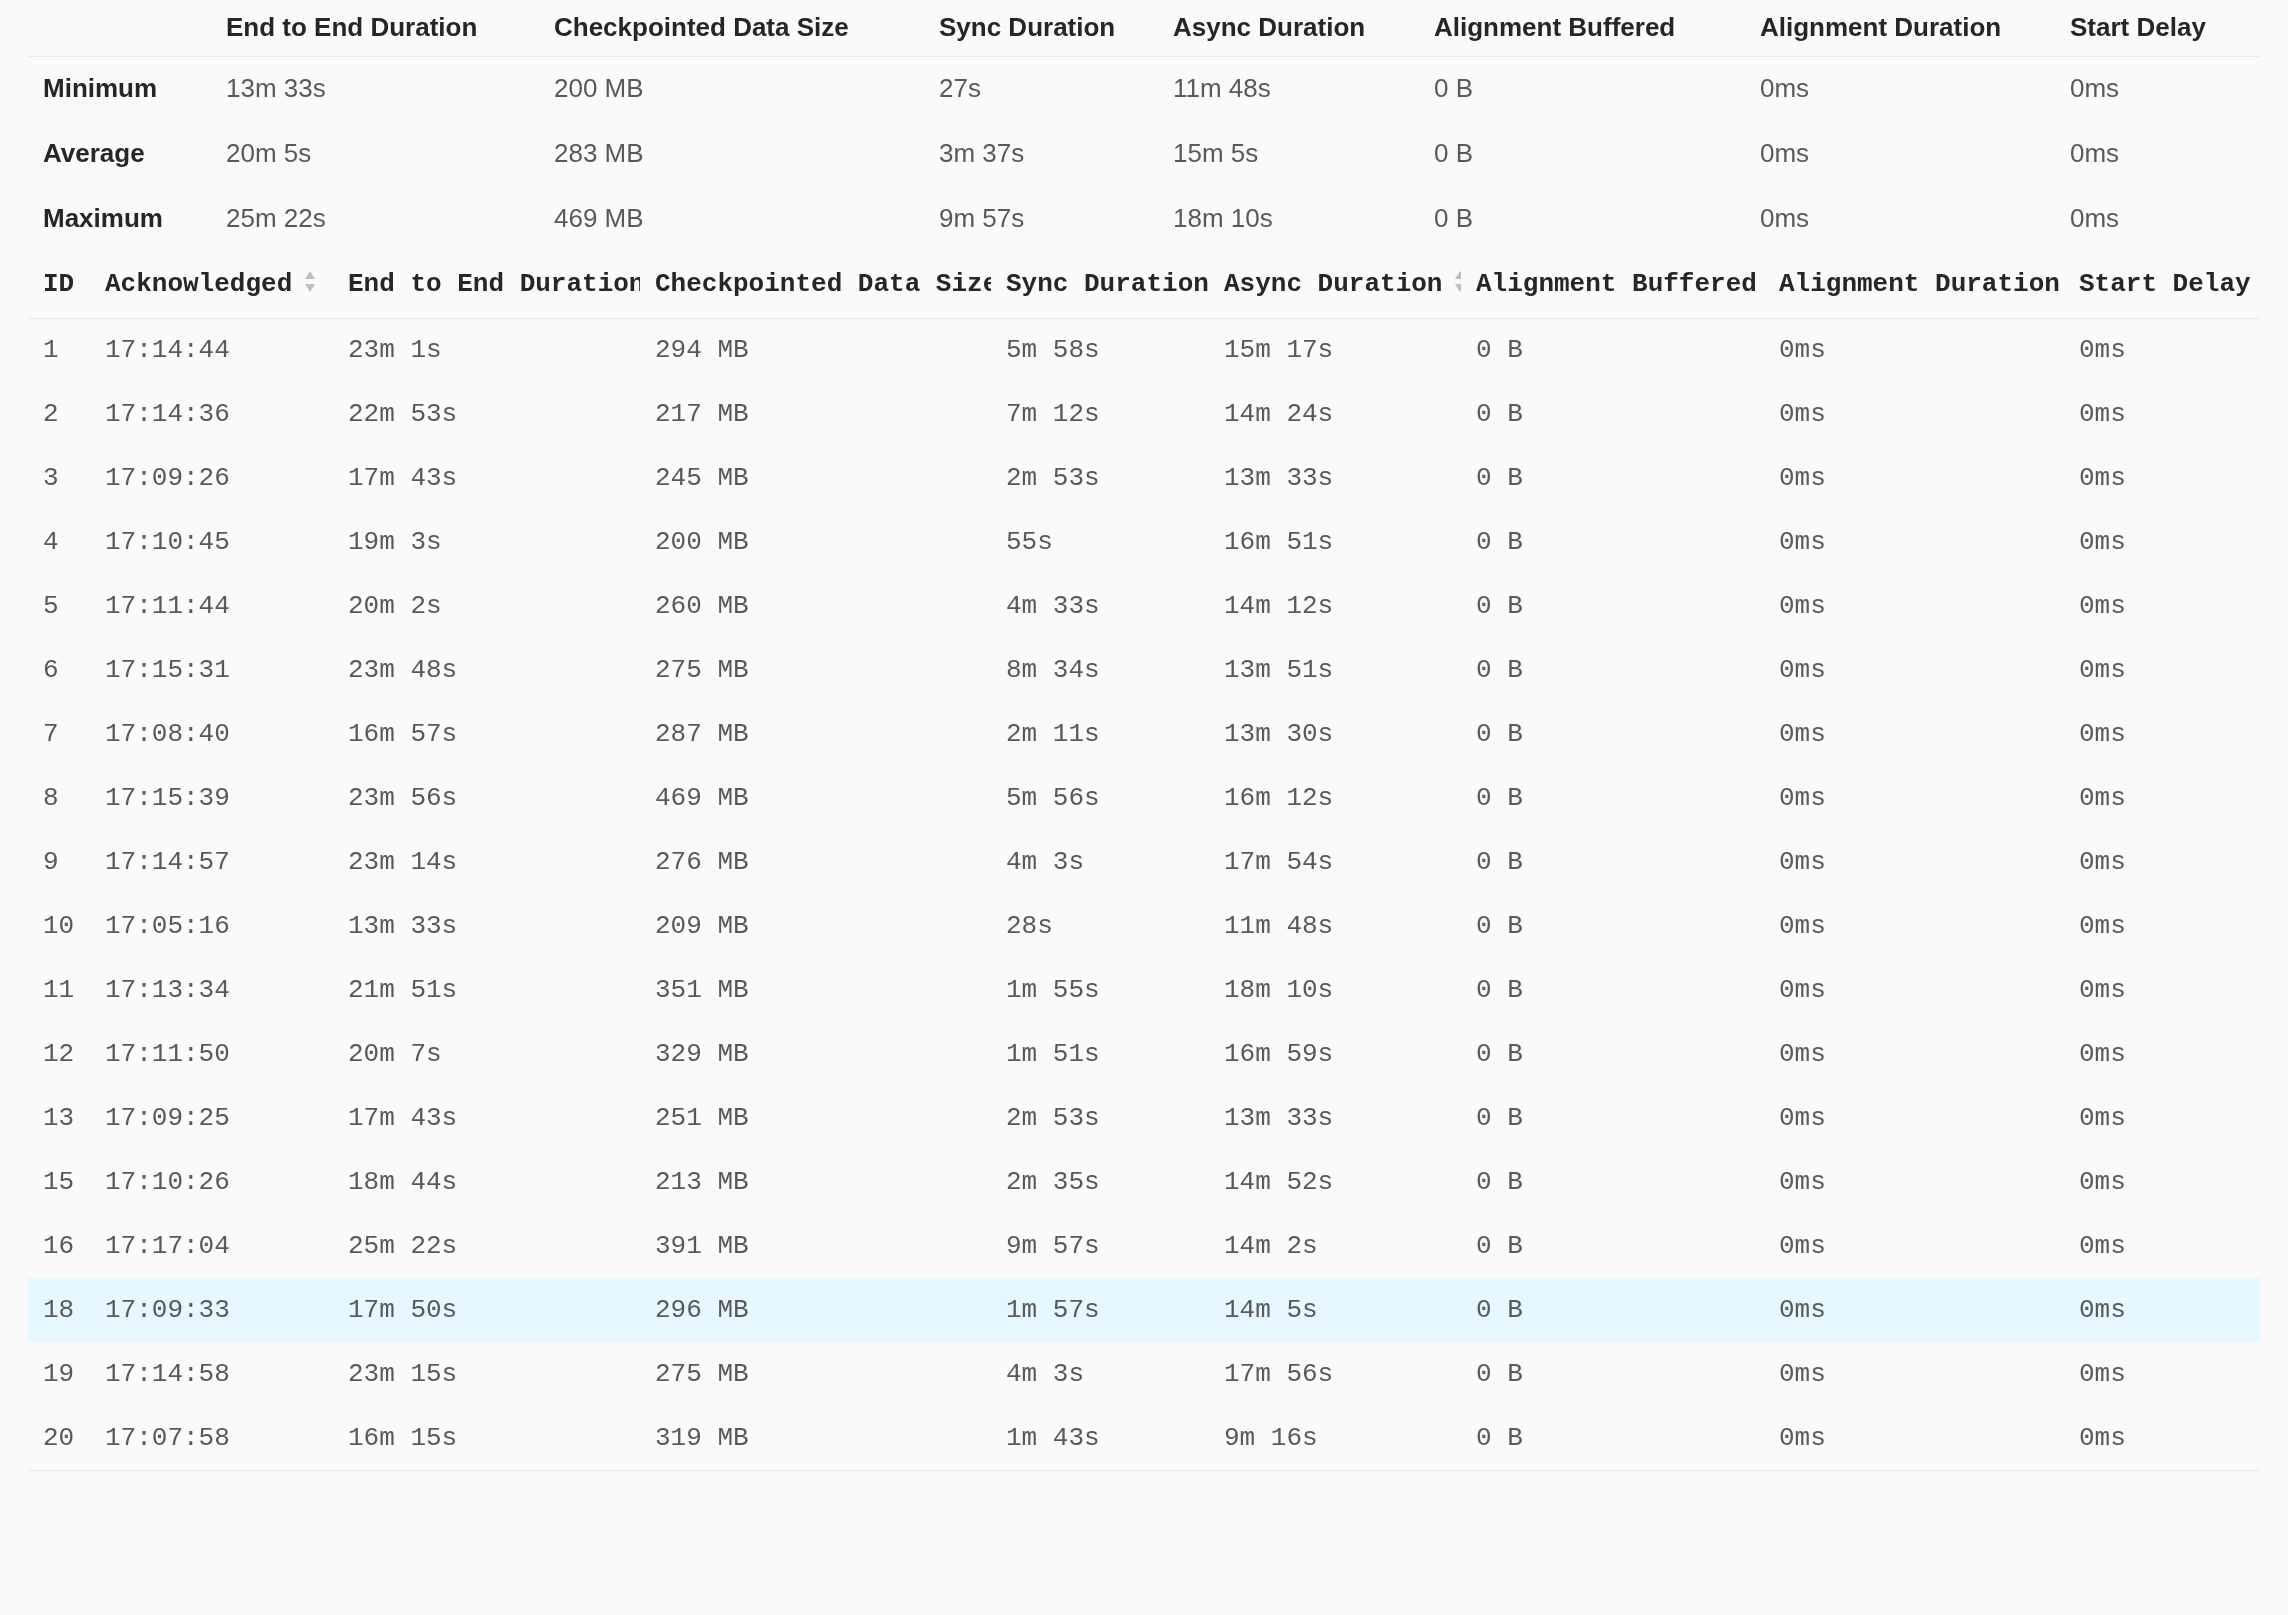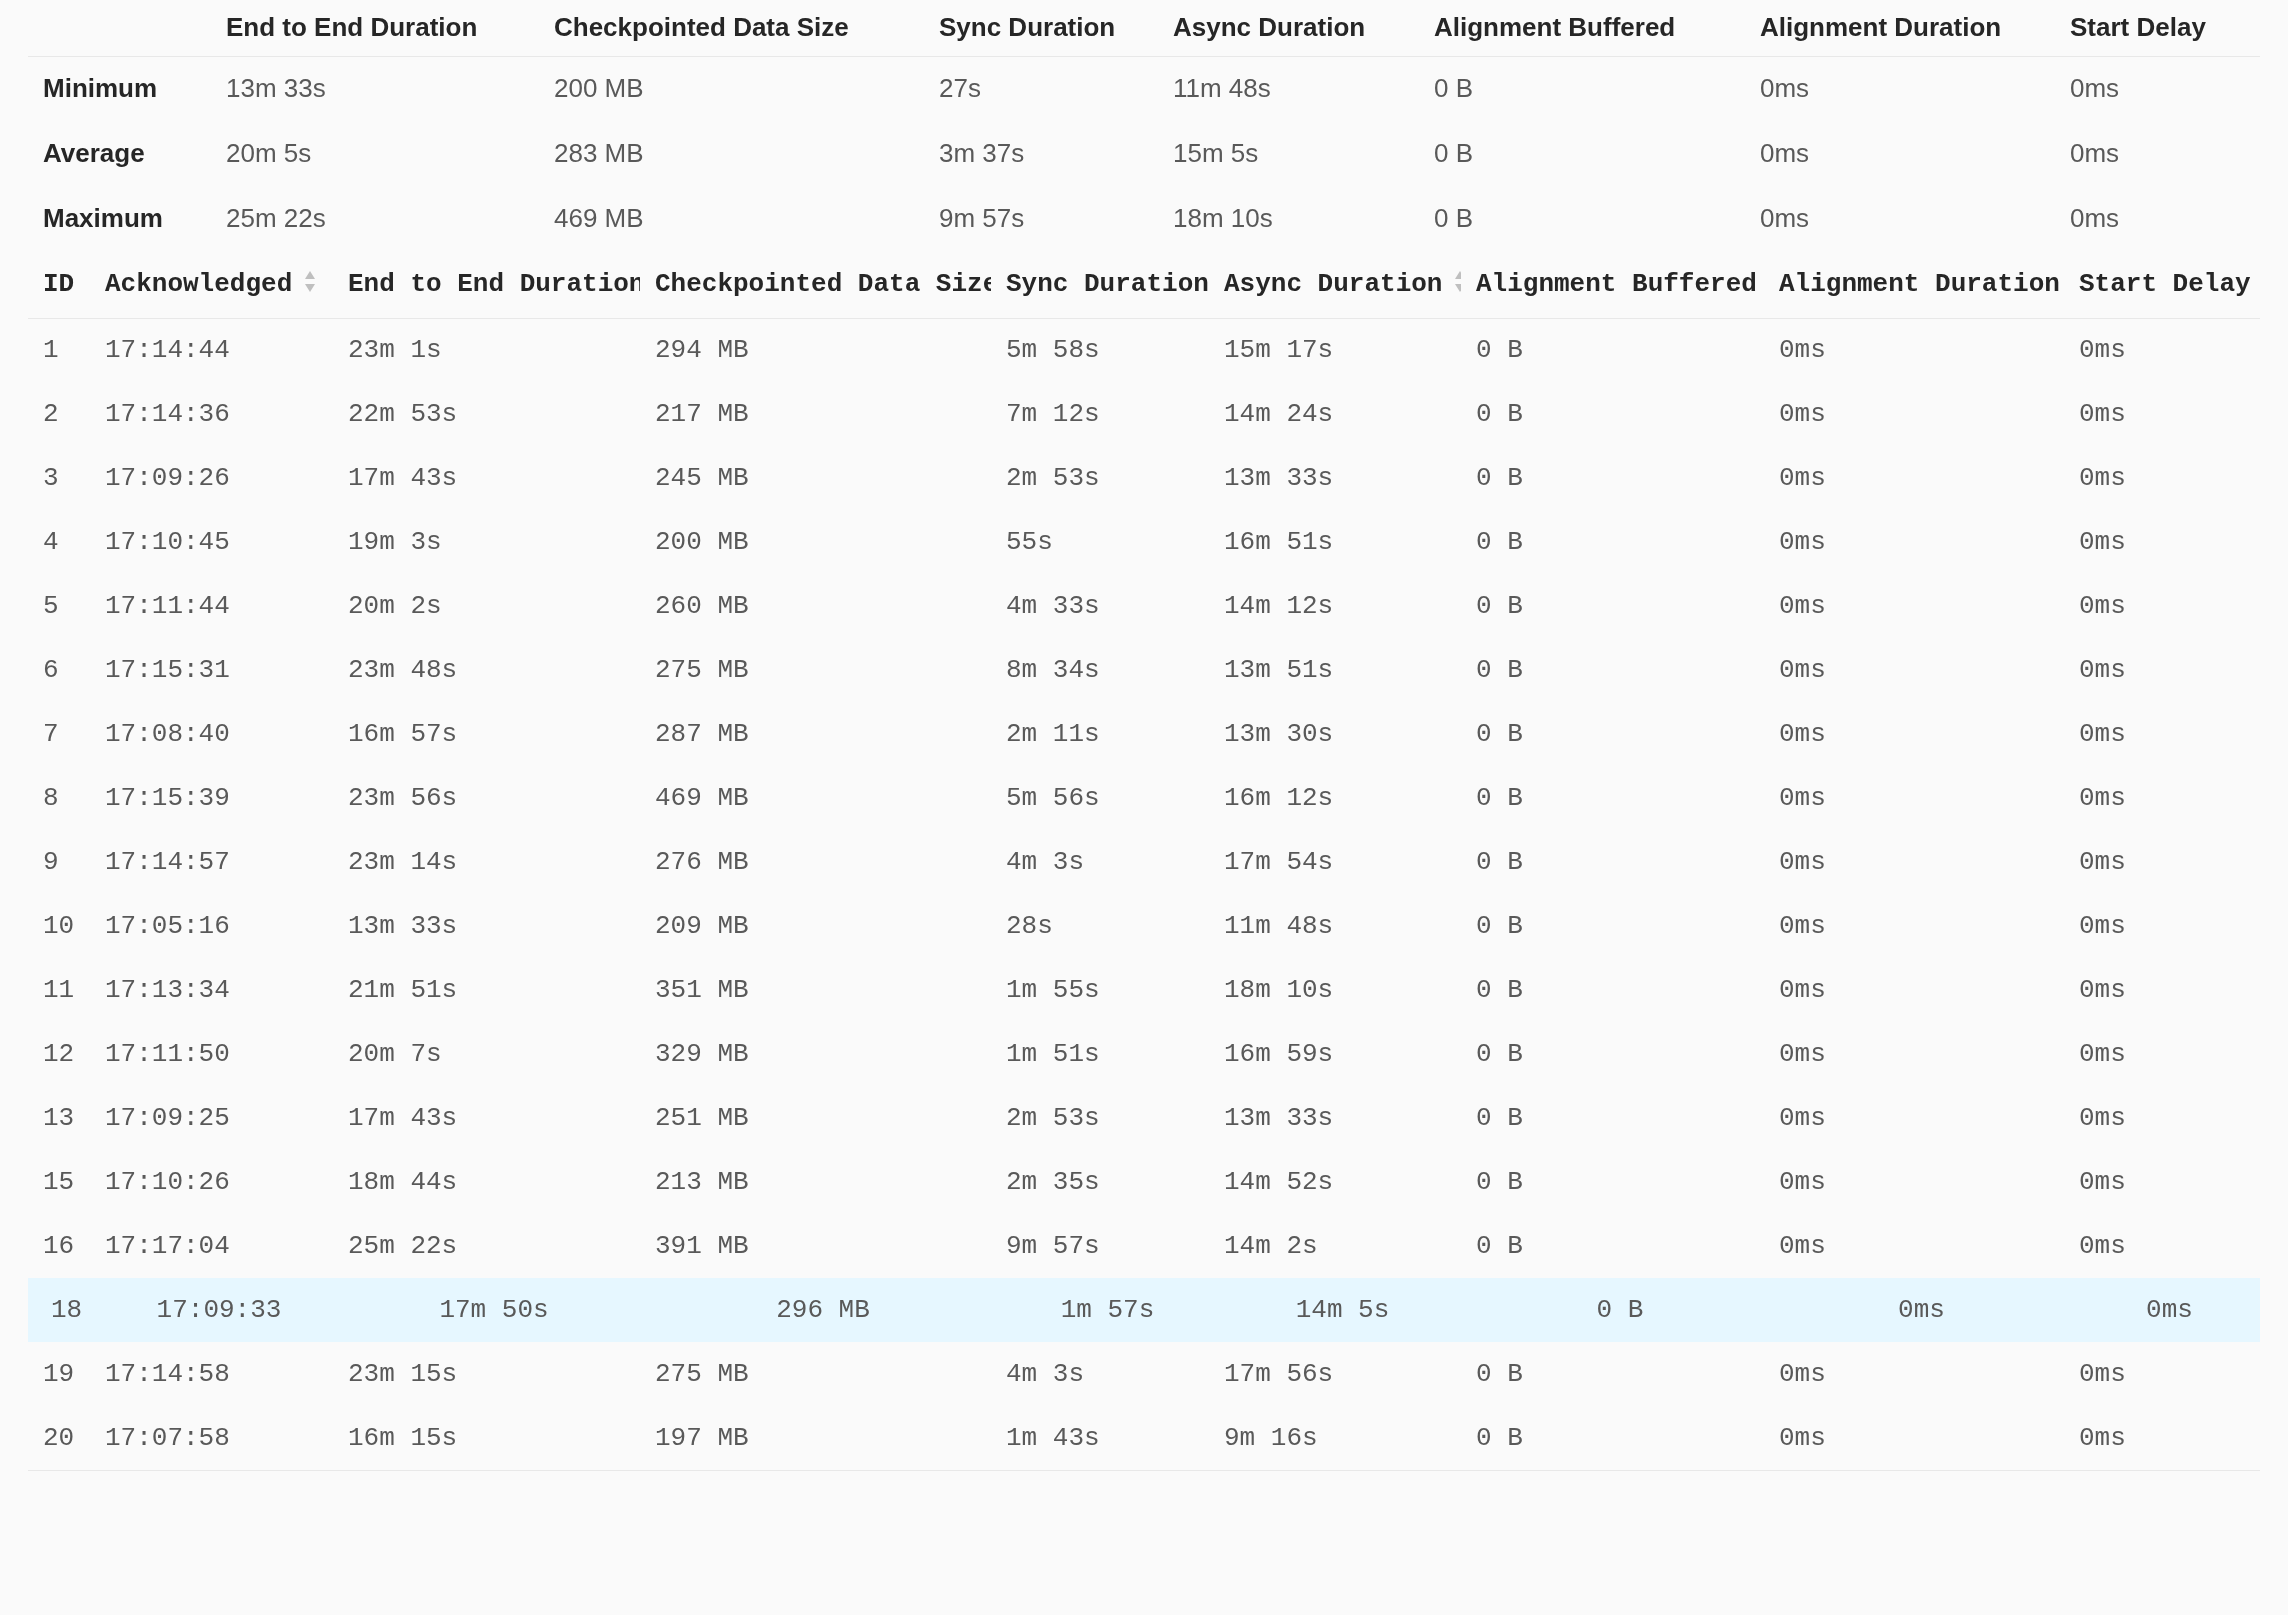--- a/index.html
+++ b/index.html
@@ -35,7 +35,7 @@
   #history-table thead th{border-bottom:1.9px solid var(--border);}
   #history-table tbody tr{height:64px;}
   #history-table{border-bottom:1.9px solid var(--border);font-family:Liberation Mono, monospace;}
-  #history-table tbody tr.highlighted td{background:var(--highlight);text-align:center;}
+  #history-table tbody tr.highlighted td{background:var(--highlight);}
   
   .sorter{
     display:inline-block;vertical-align:middle;

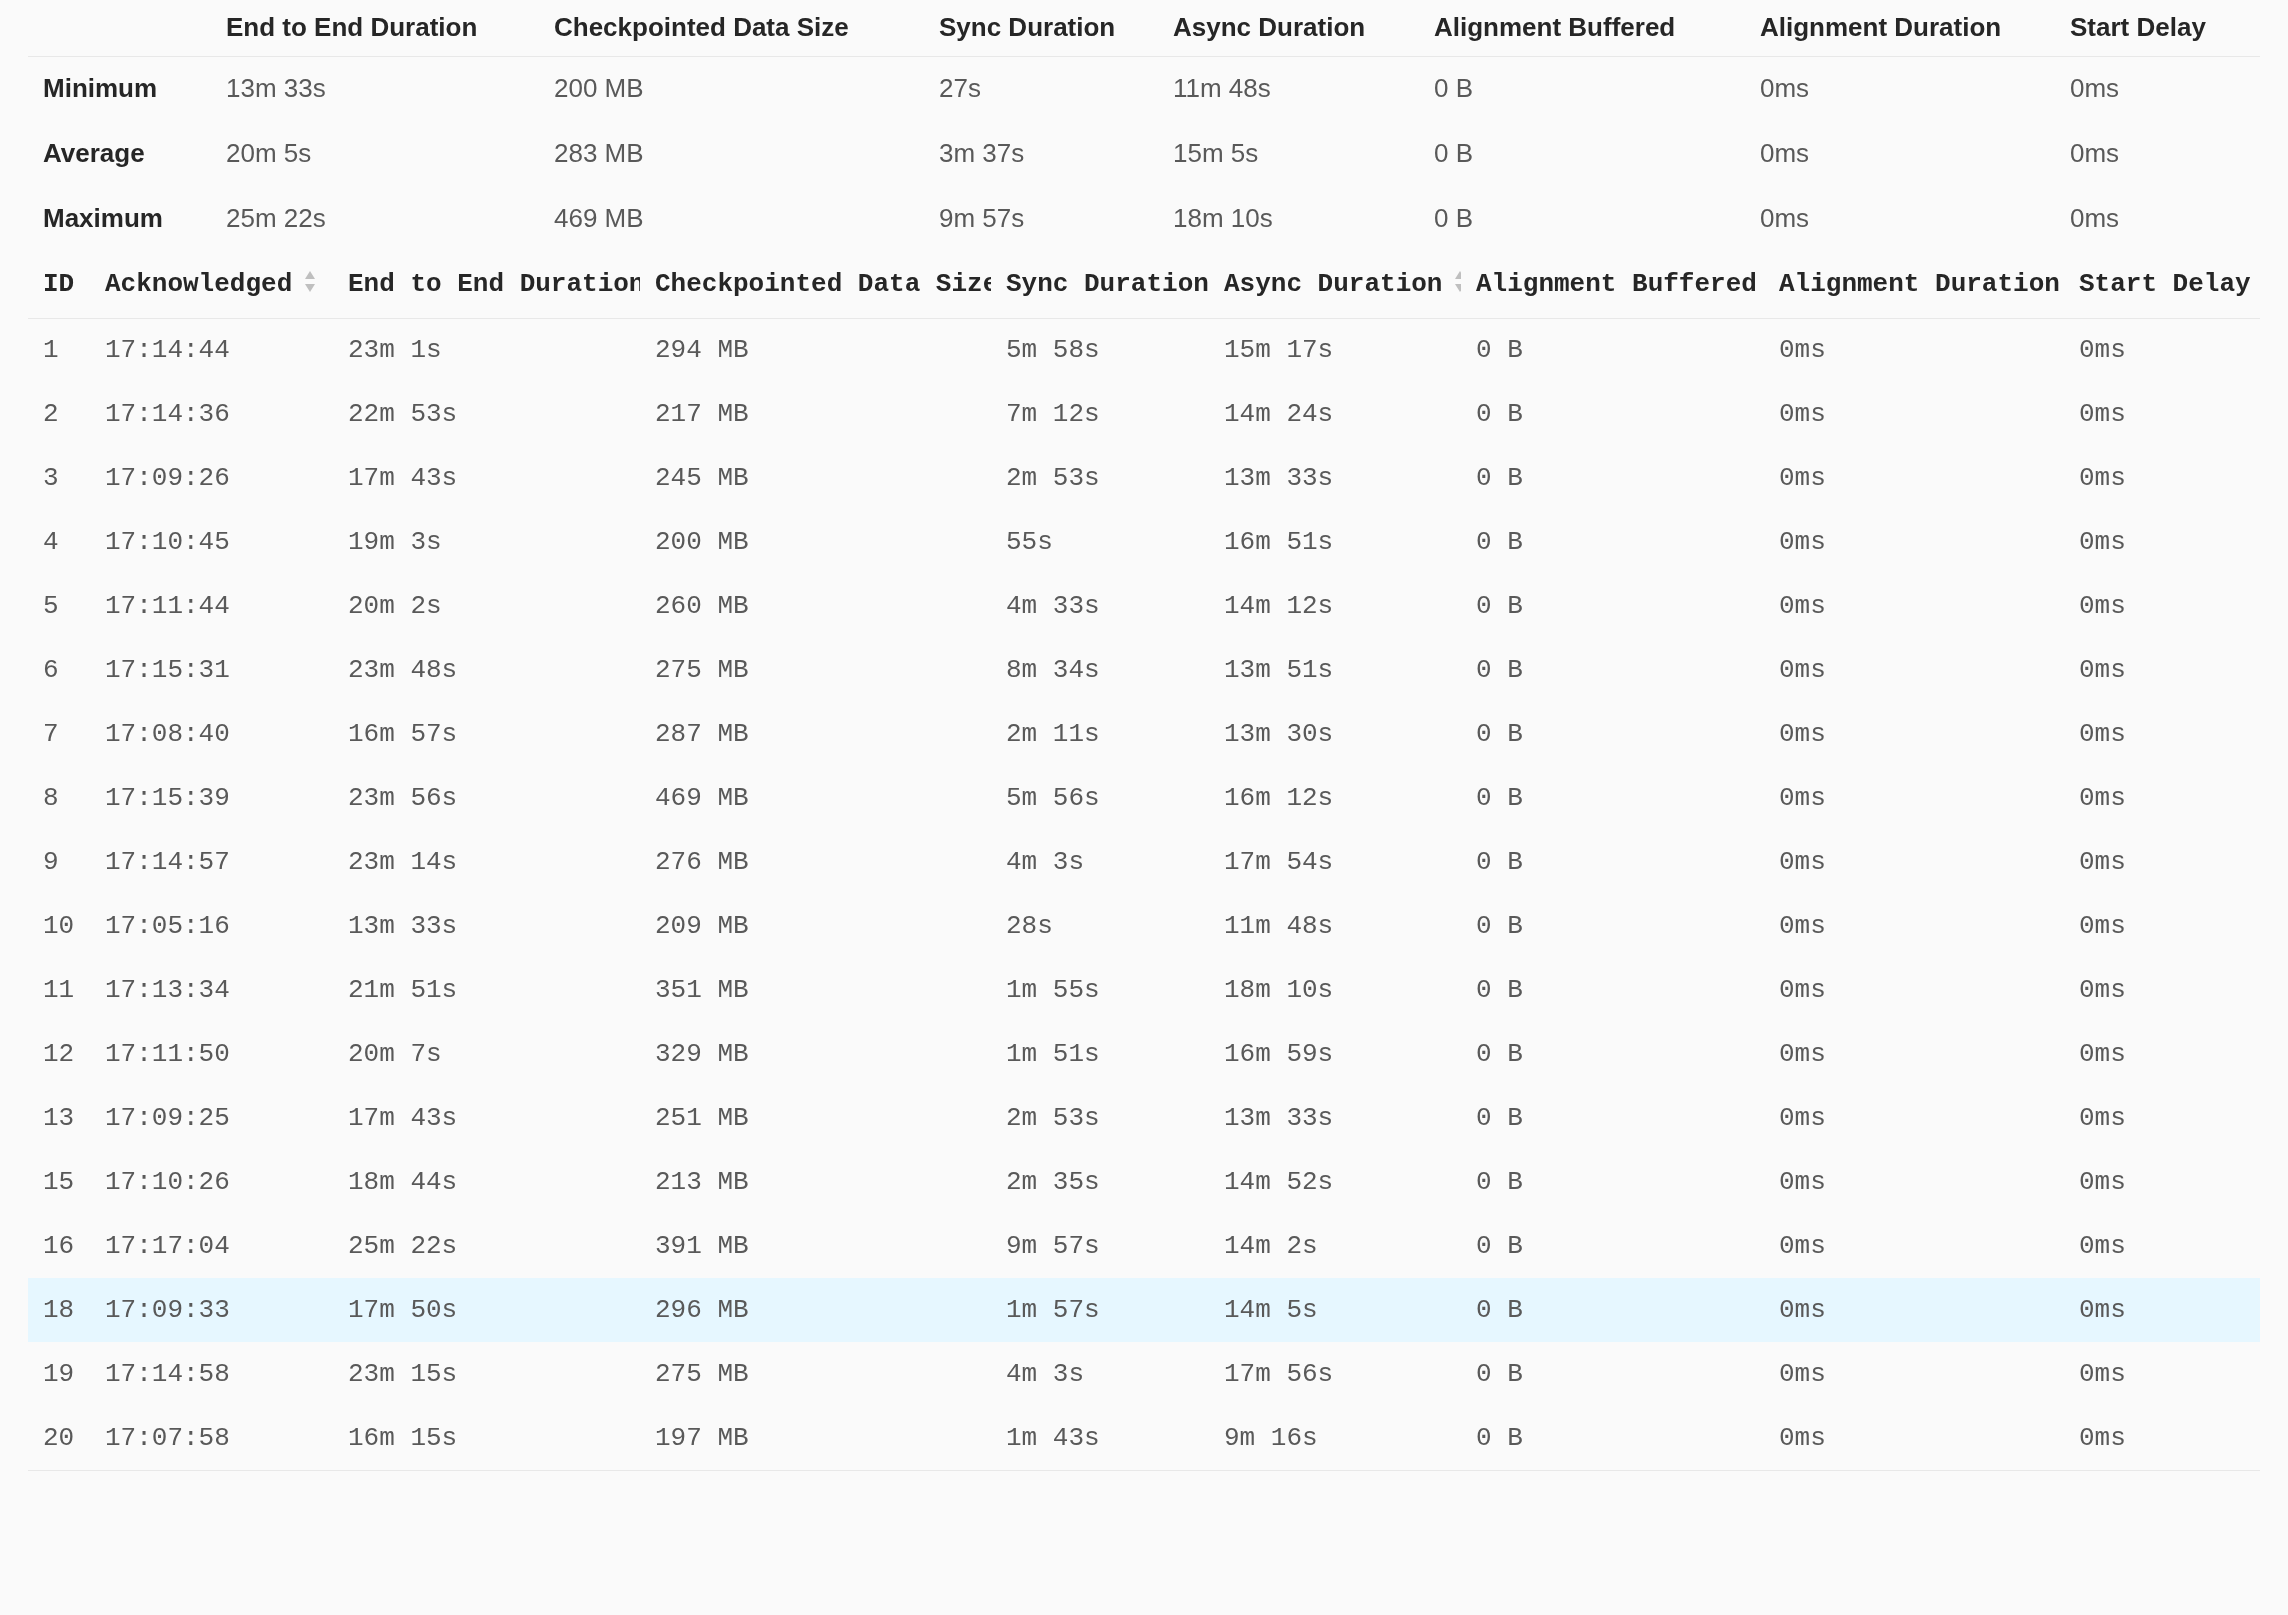--- a/index.html
+++ b/index.html
@@ -326,7 +326,7 @@
           <td>20</td>
           <td>17:07:58</td>
           <td>16m 15s</td>
-          <td>197 MB</td>
+          <td>319 MB</td>
           <td>1m 43s</td>
           <td>9m 16s</td>
           <td>0 B</td>

